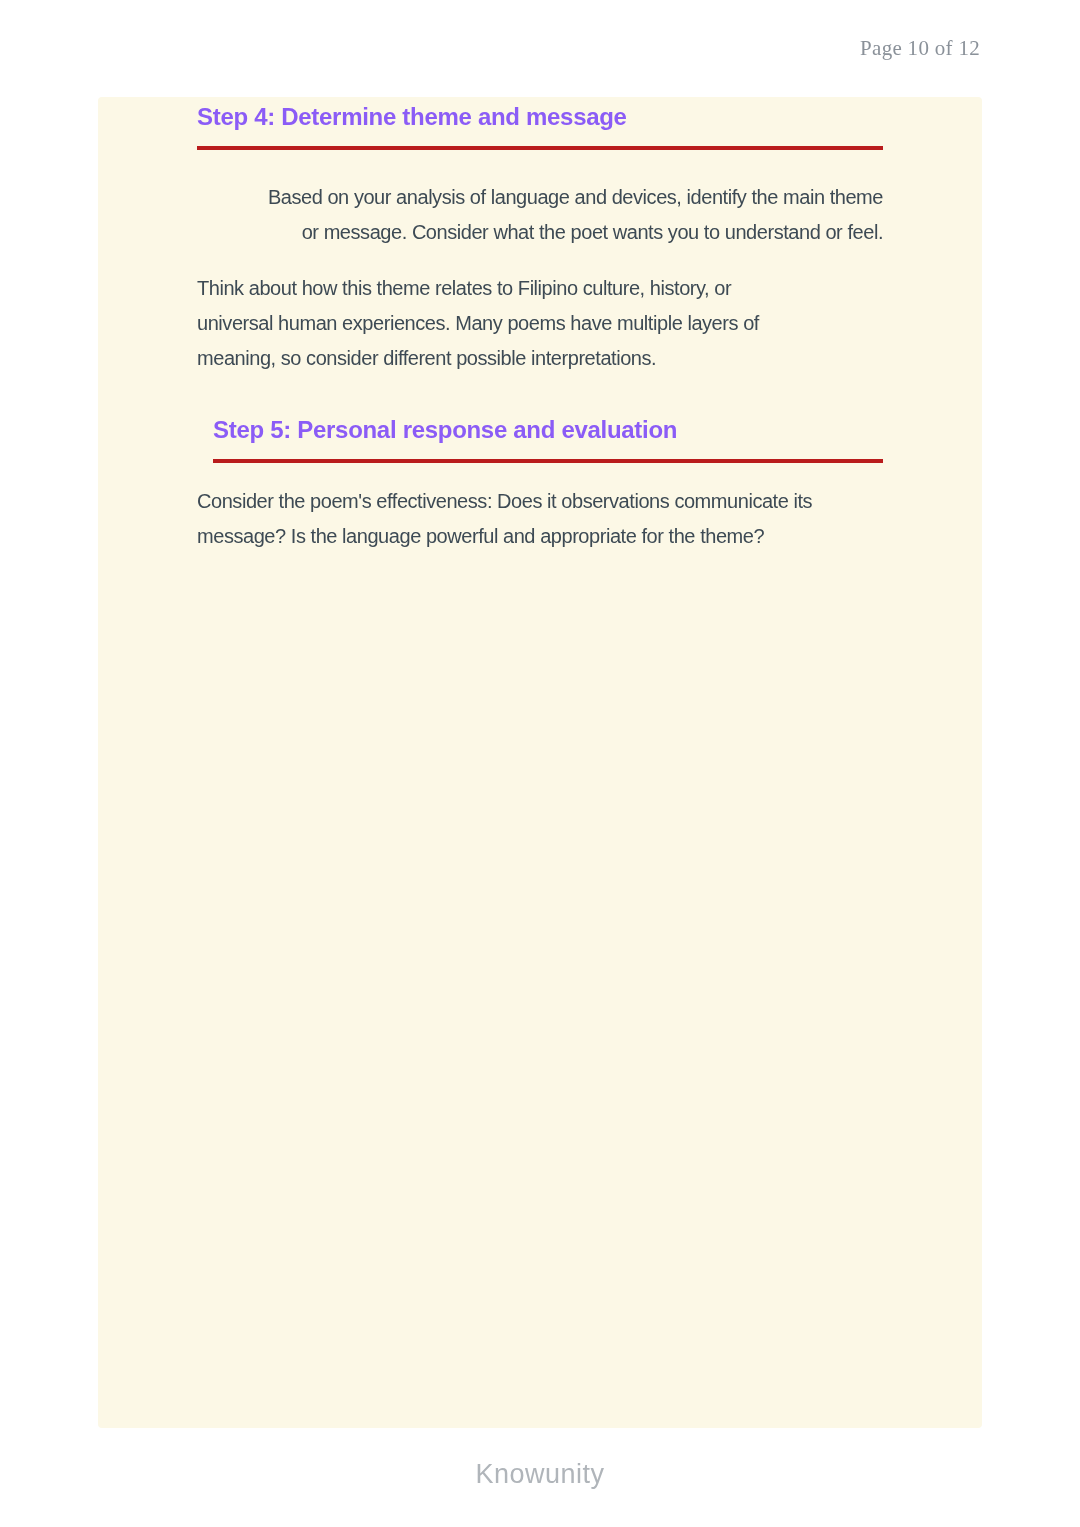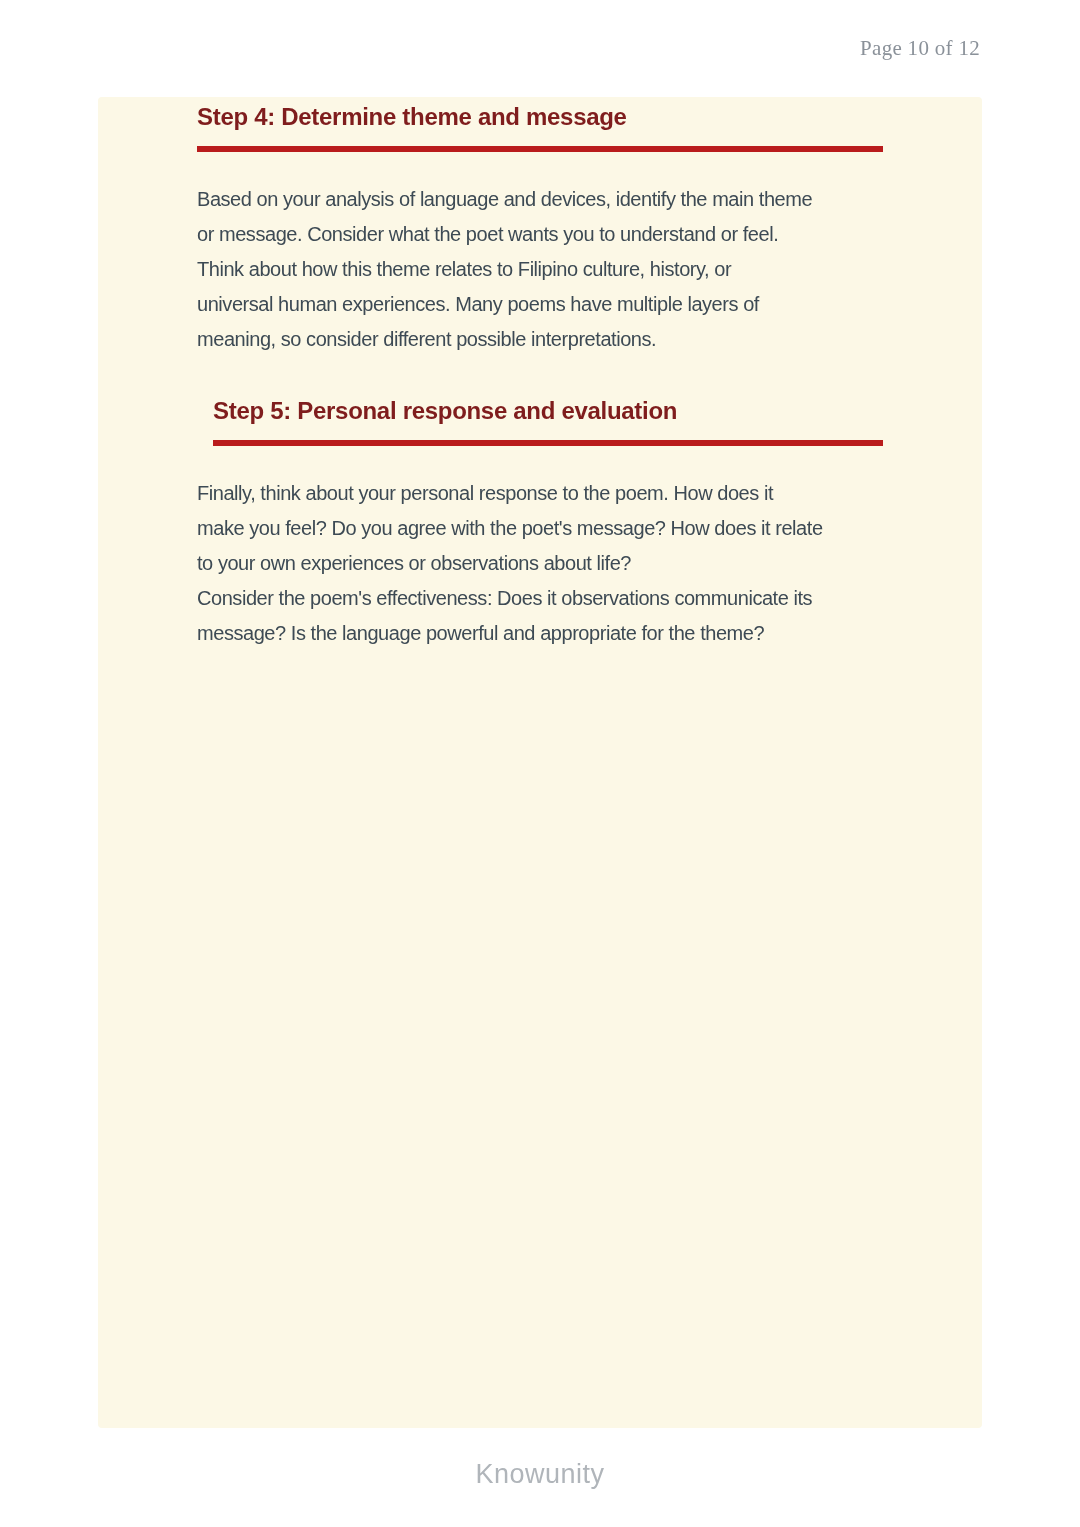--- a/index.html
+++ b/index.html
@@ -45,10 +45,10 @@
     font-size: 24px;
     font-weight: bold;
     letter-spacing: -0.3px;
-    color: #7f1d1d;
+    color: #8b5cf6;
     line-height: 32px;
     padding-bottom: 13px;
-    border-bottom: 6px solid #b91c1c;
+    border-bottom: 4px solid #b91c1c;
   }
 
   section + section .step-heading {

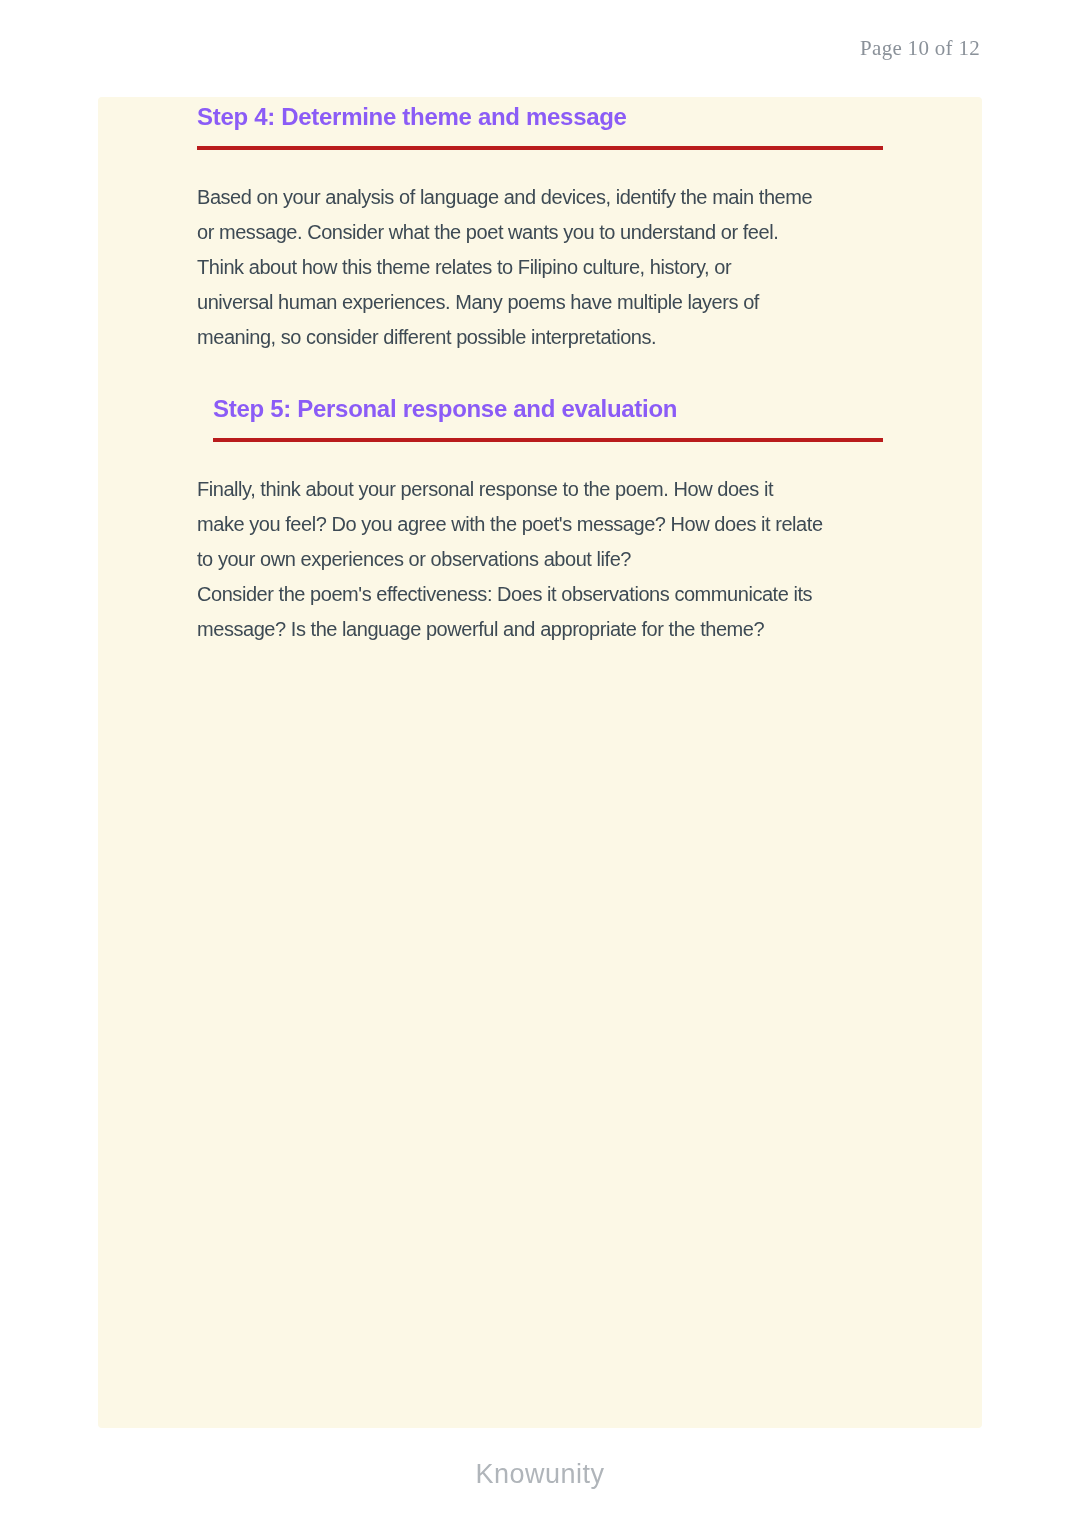--- a/index.html
+++ b/index.html
@@ -66,6 +66,7 @@
 
   .para.first {
     margin-top: 30px;
+    text-align: right;
   }
 
   .footer-brand {

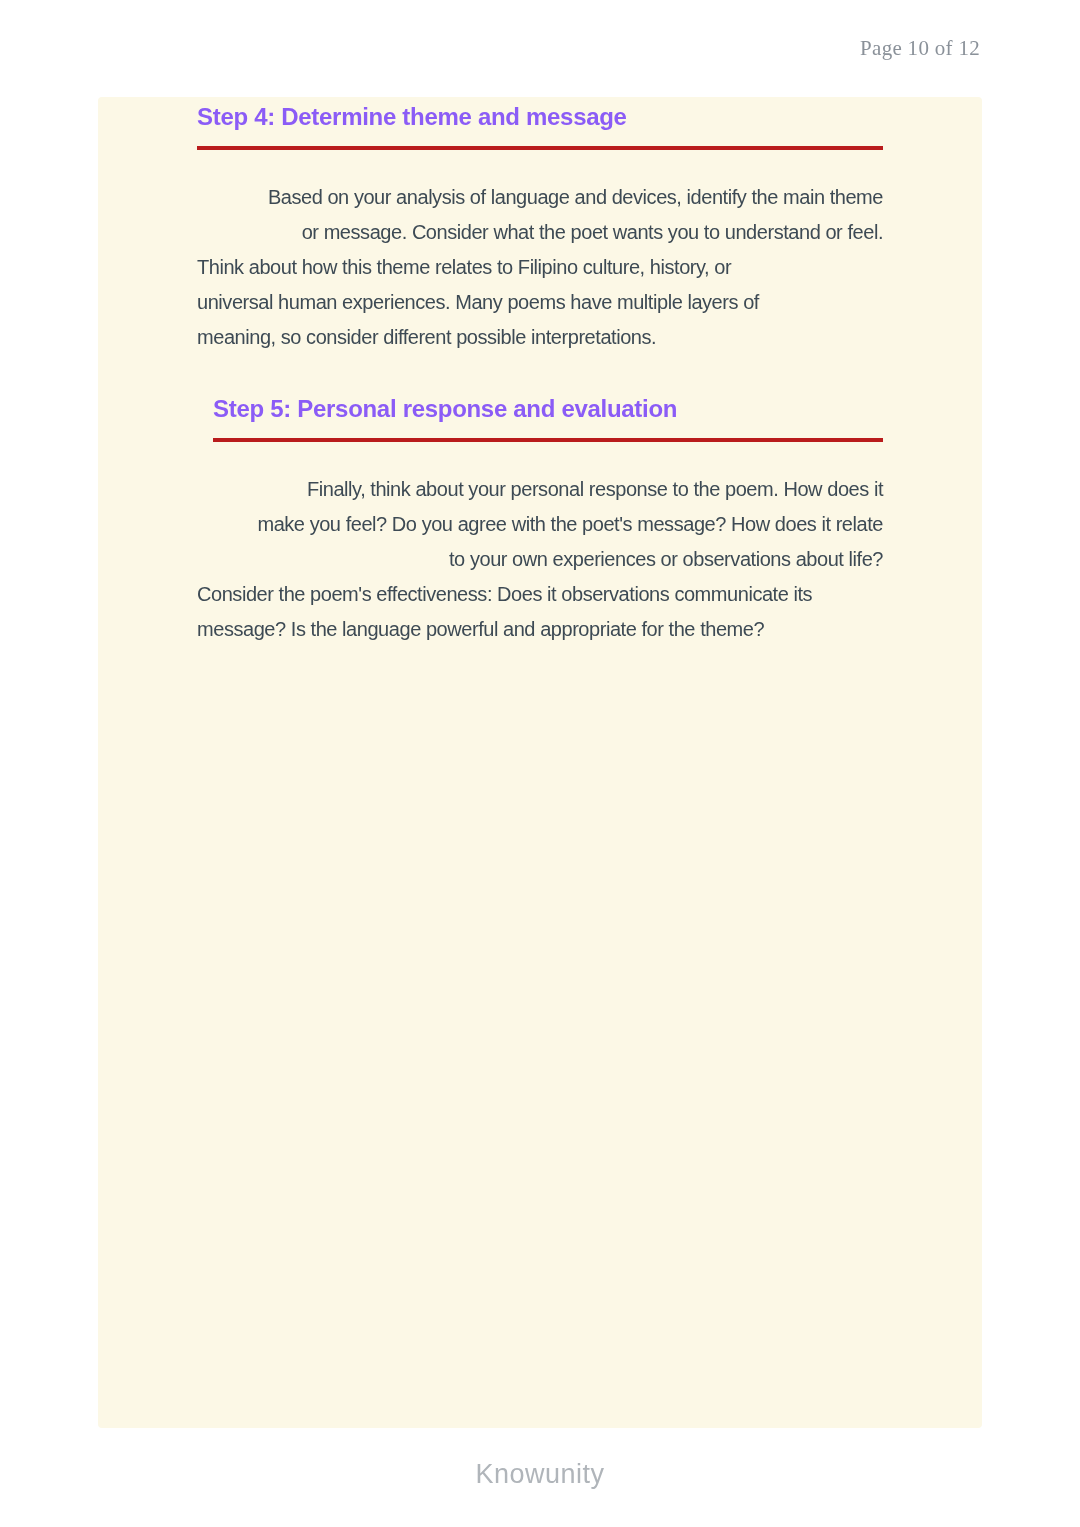--- a/index.html
+++ b/index.html
@@ -62,6 +62,7 @@
     line-height: 35px;
     color: #3d4a54;
     white-space: pre-line;
+    margin-top: 21px;
   }
 
   .para.first {

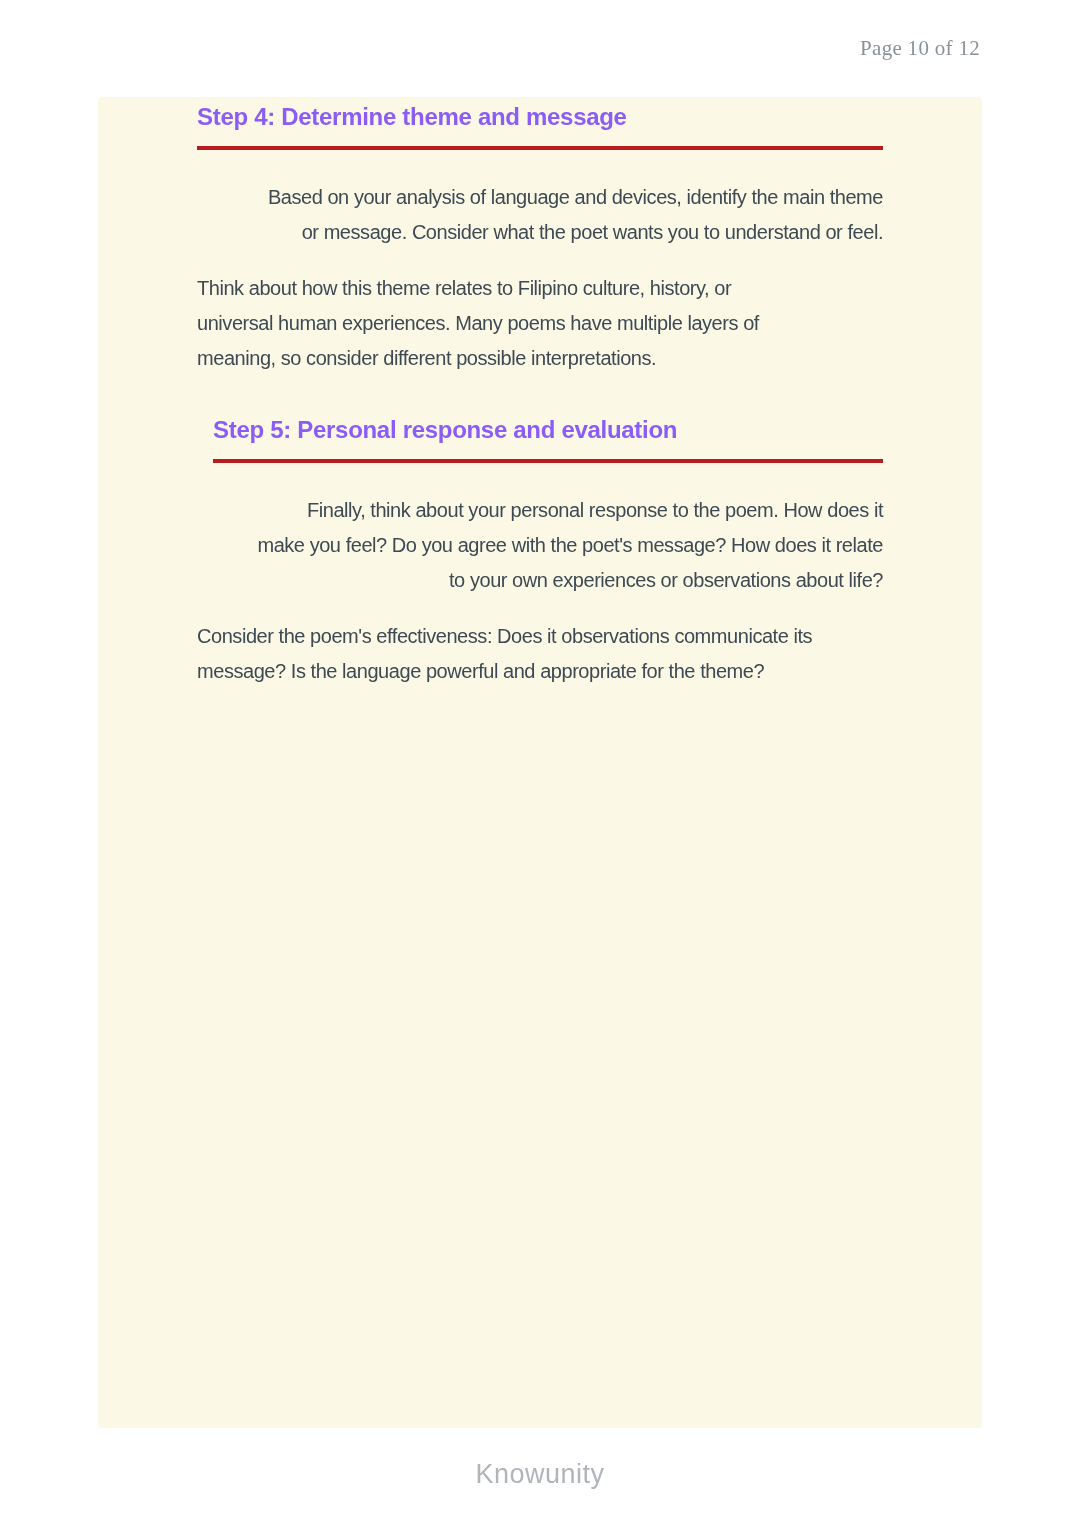--- a/index.html
+++ b/index.html
@@ -102,9 +102,6 @@
 
     <section>
       <h2 class="step-heading">Step 5: Personal response and evaluation</h2>
-      <p class="para first">Finally, think about your personal response to the poem. How does it
-make you feel? Do you agree with the poet's message? How does it relate
-to your own experiences or observations about life?</p>
       <p class="para">Consider the poem's effectiveness: Does it observations communicate its
 message? Is the language powerful and appropriate for the theme?</p>
     </section>

